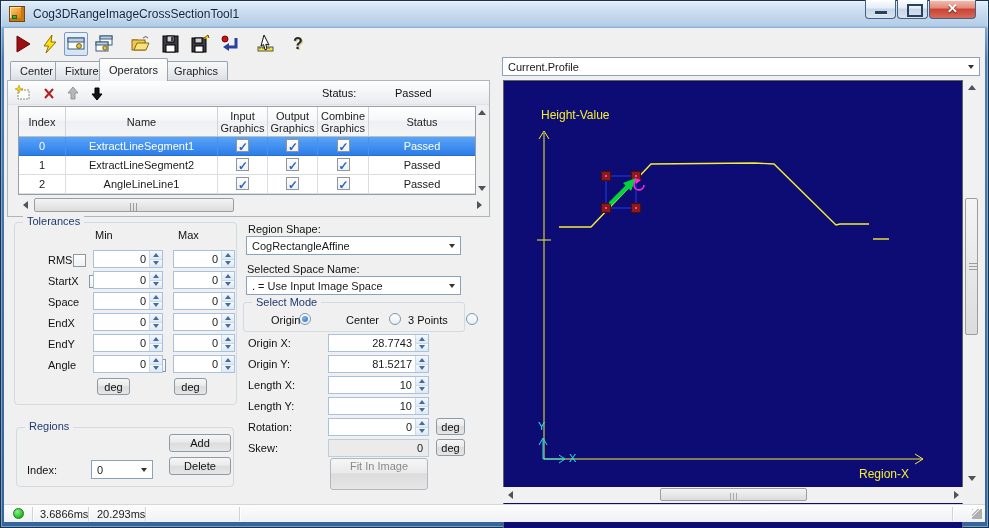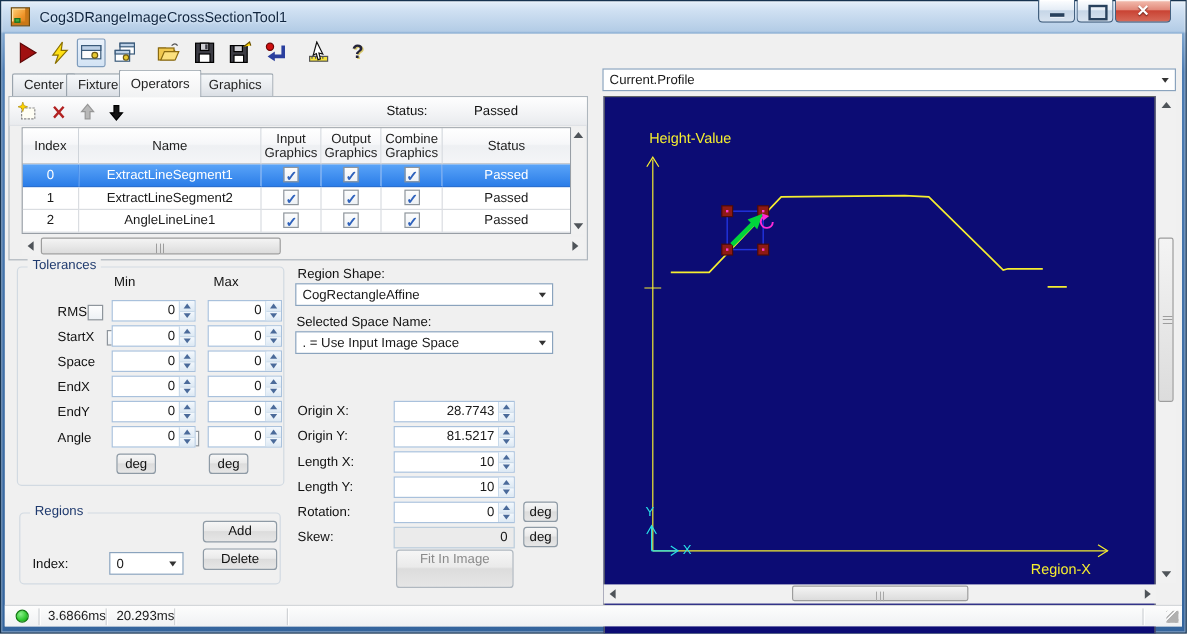--- a/index.html
+++ b/index.html
@@ -437,6 +437,15 @@
         </span>
     </div>
 
+    <div class="abs group" style="left:239px;top:274px;width:222px;height:30px;border-radius:3px">
+      <span class="gtitle" style="top:-7px">Select Mode</span>
+      <span class="abs radio sel" style="left:11px;top:10px"></span>
+      <span class="abs lbl" style="left:27px;top:11px">Origin</span>
+      <span class="abs radio" style="left:86px;top:10px"></span>
+      <span class="abs lbl" style="left:102px;top:11px">Center</span>
+      <span class="abs radio" style="left:148px;top:10px"></span>
+      <span class="abs lbl" style="left:164px;top:11px">3 Points</span>
+    </div>
 
     <span class="abs lbl" style="left:244px;top:309px">Origin X:</span>
     <div class="abs spin" style="left:324px;top:306px;width:101px">

